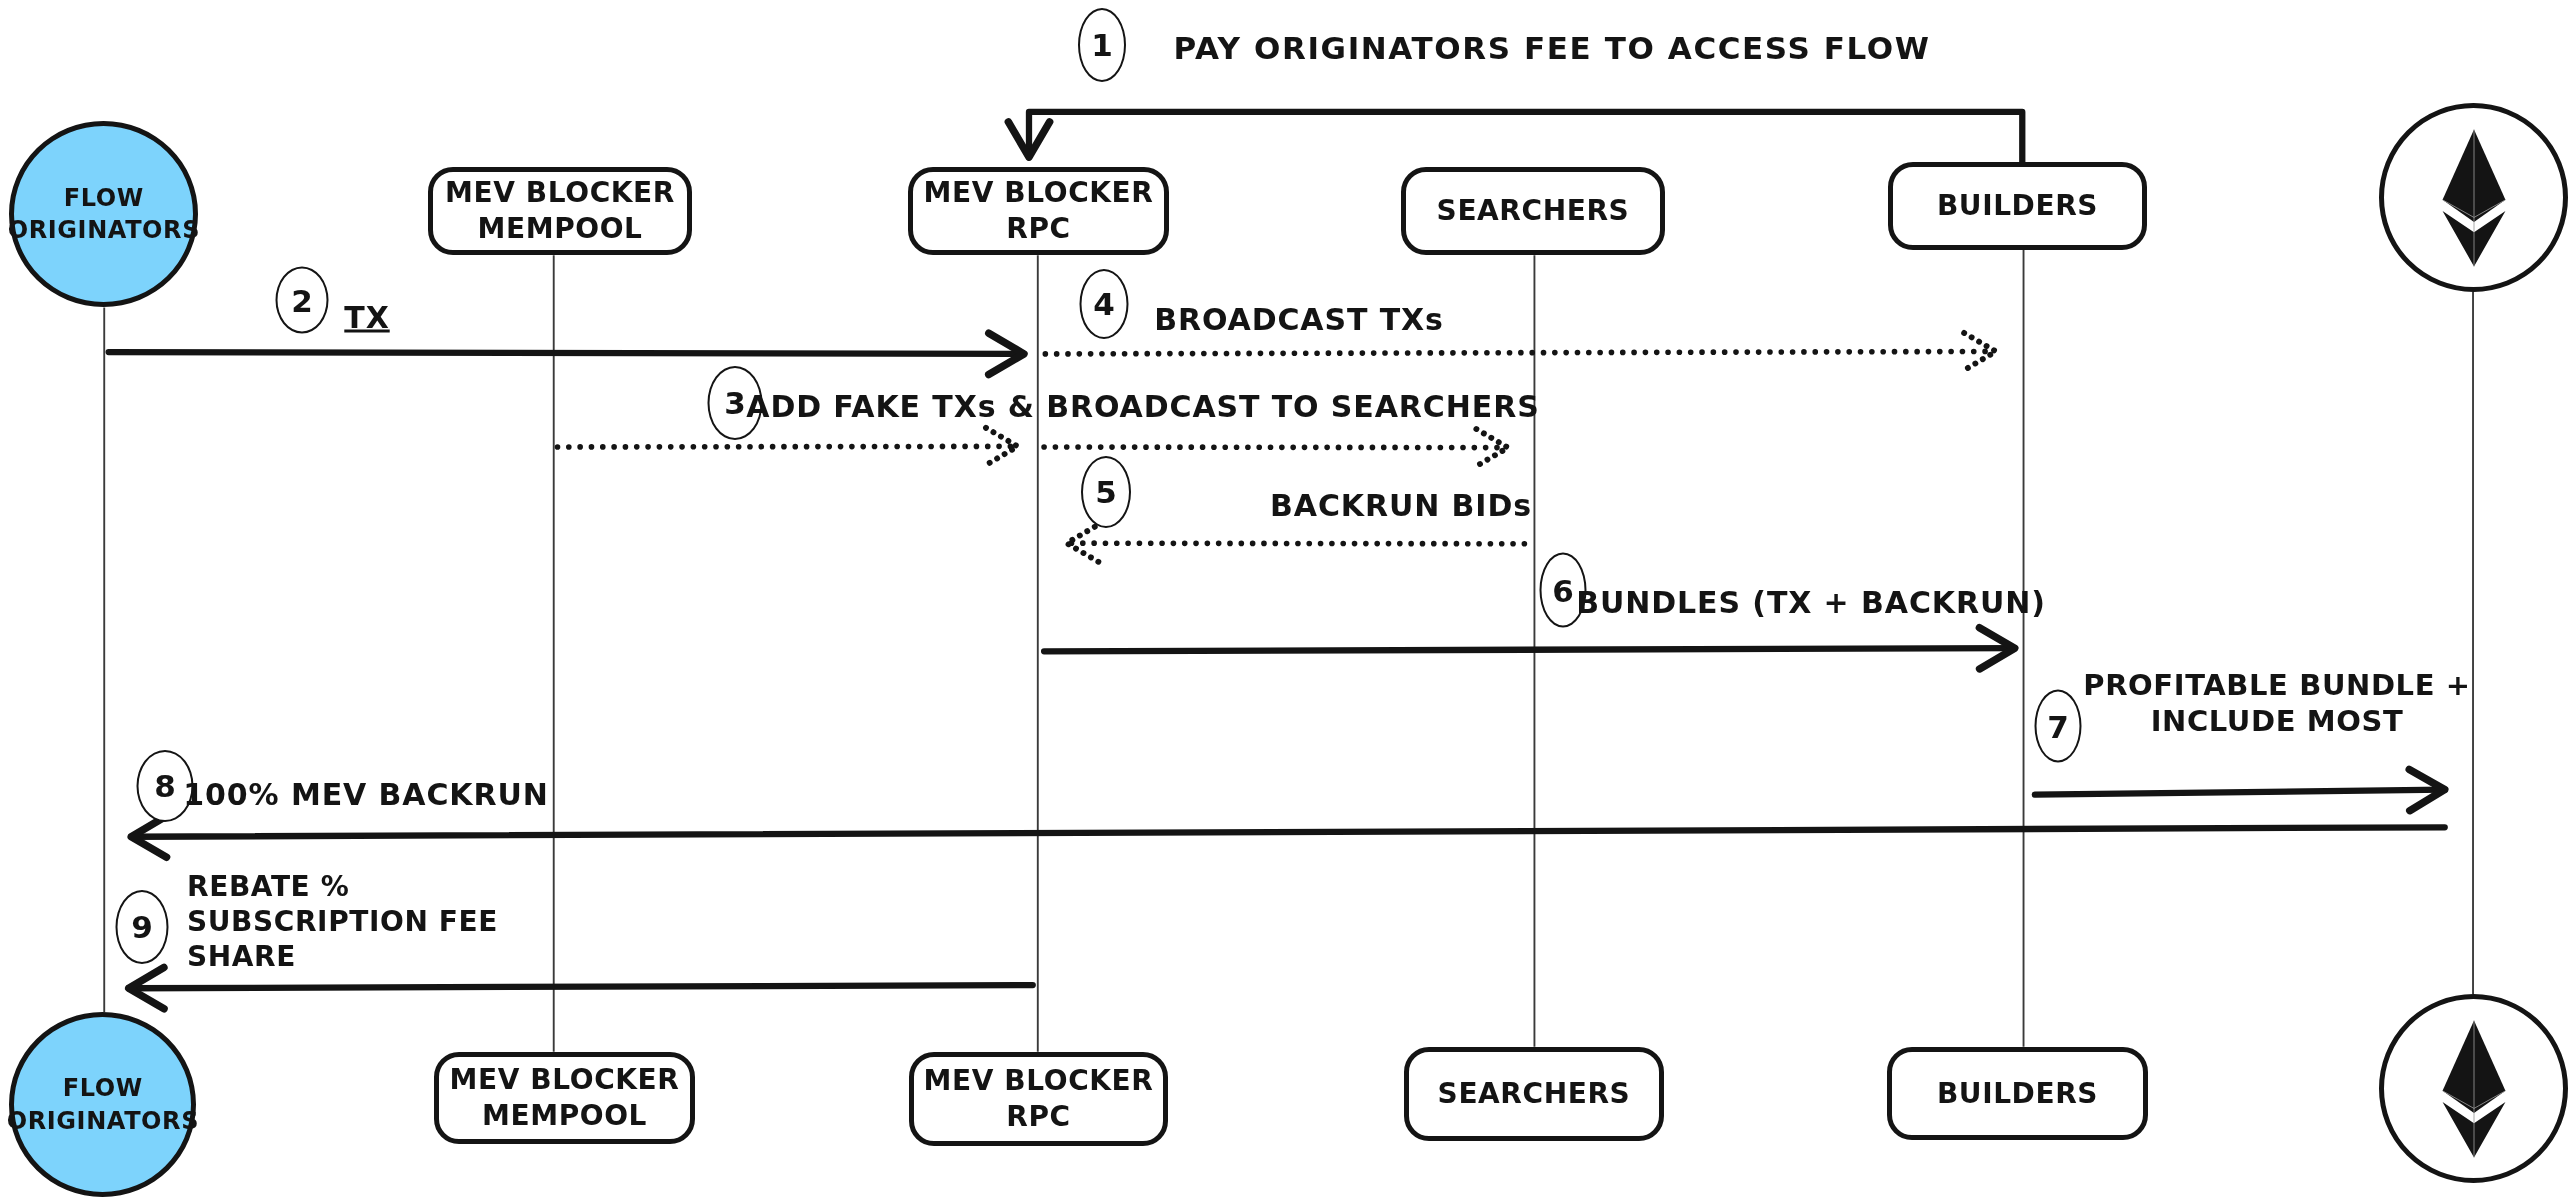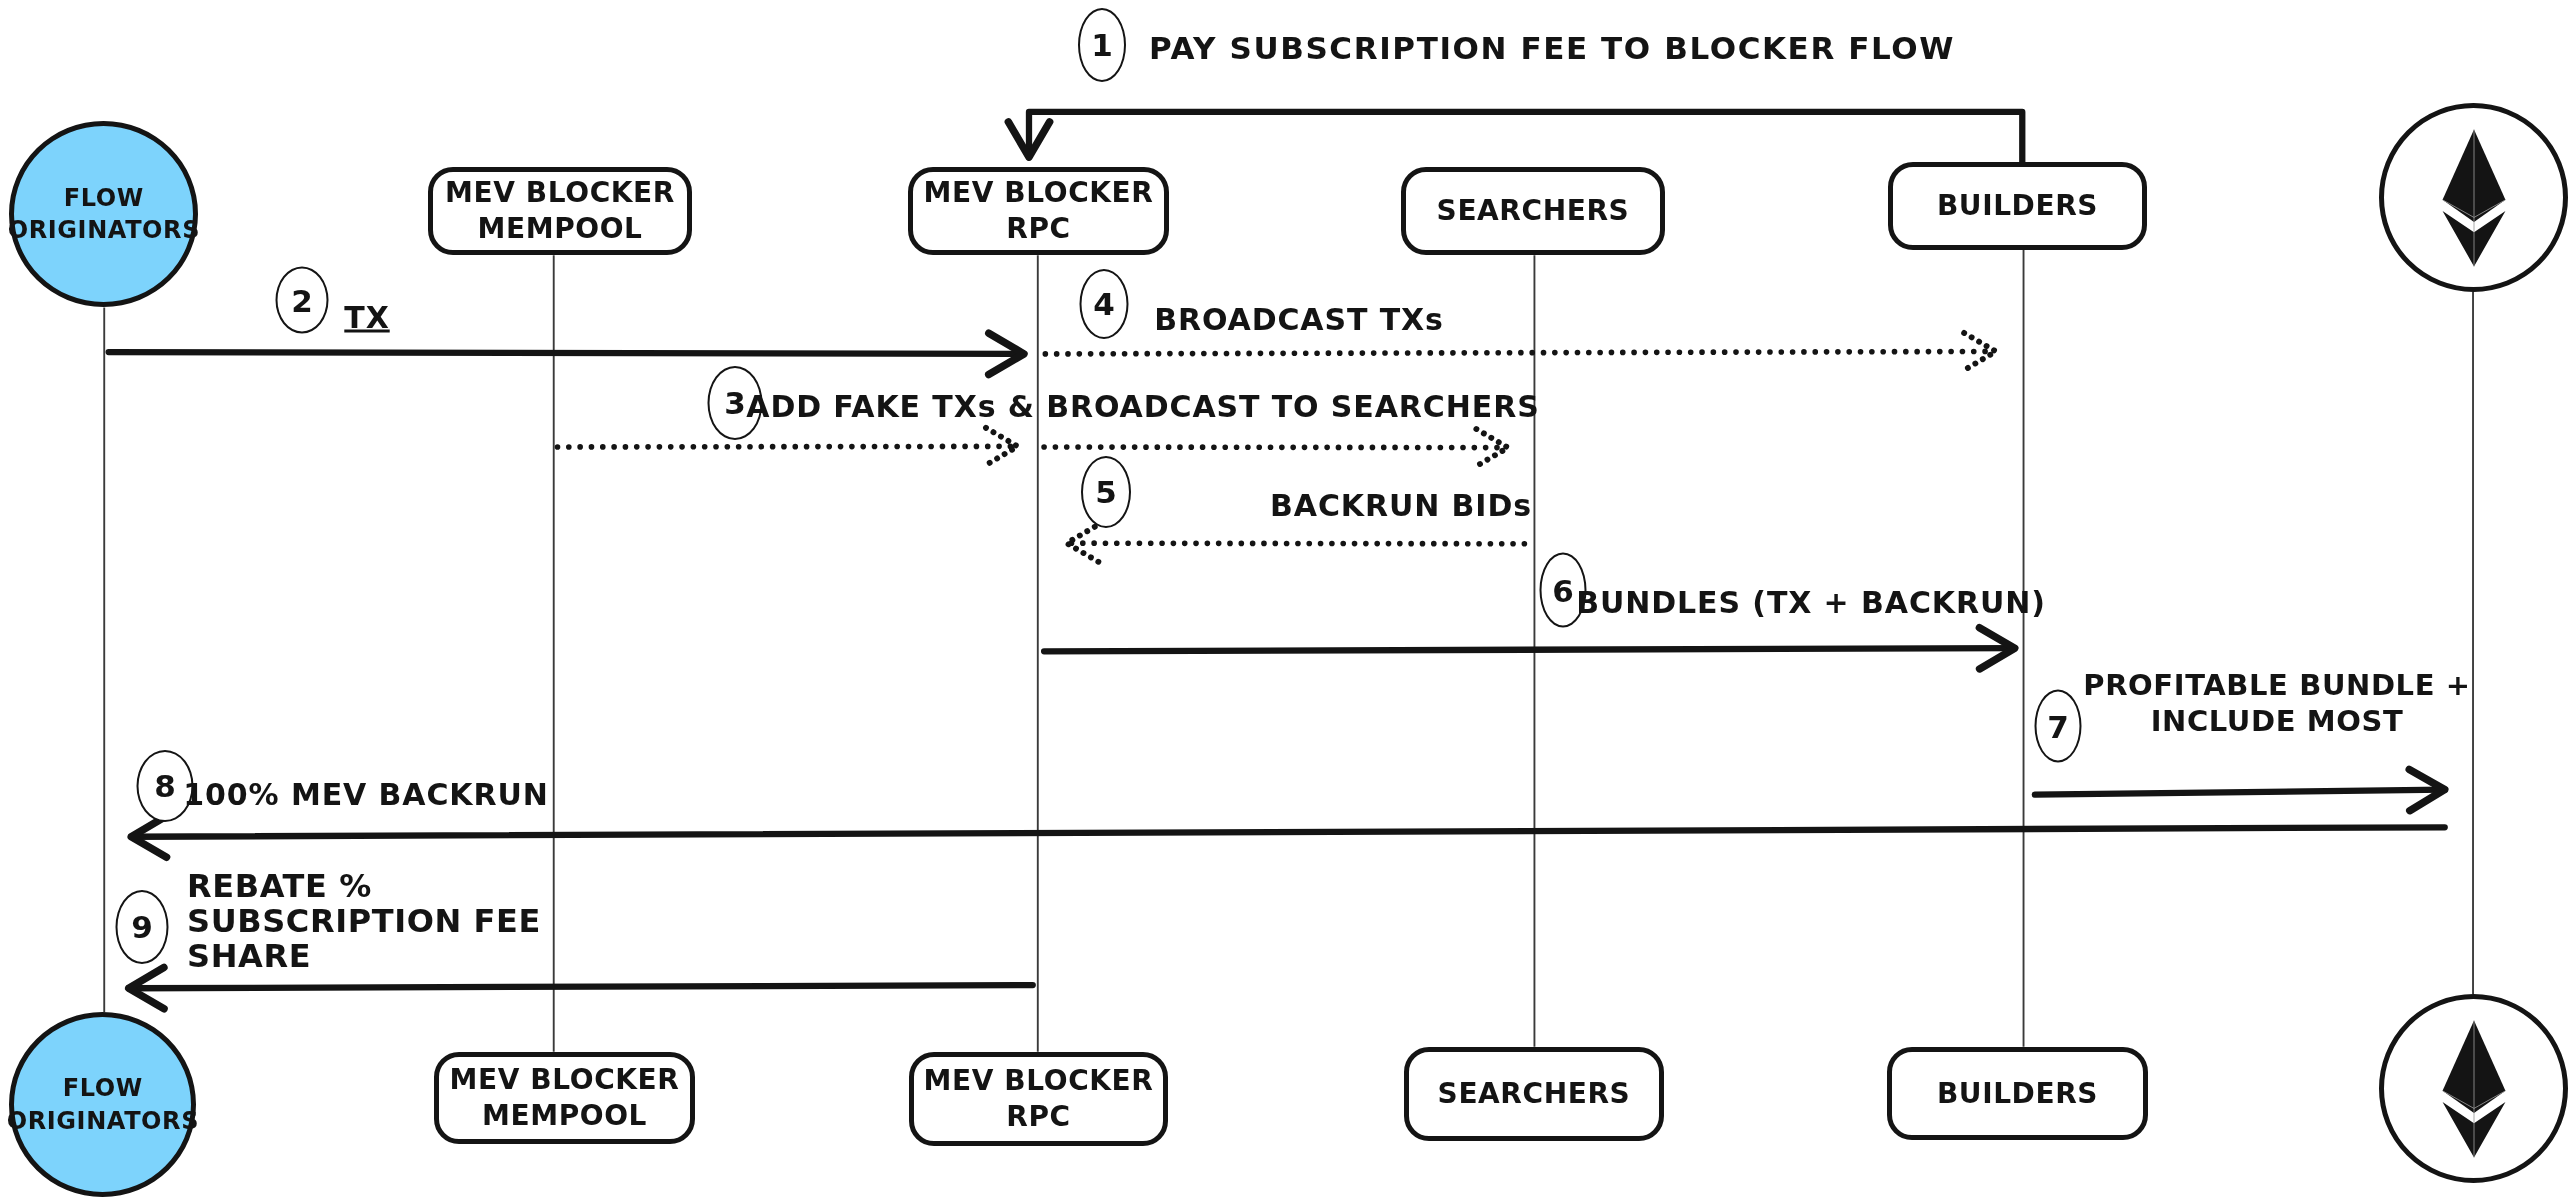--- a/index.html
+++ b/index.html
@@ -181,7 +181,7 @@
   <div class="badge" style="left:1102px;top:45px;width:48px;height:74px;">
     <span>1</span>
   </div>
-  <div class="msg-label title-label" style="left:1552px;top:48px;">PAY SUBSCRIPTION FEE TO BLOCKER FLOW</div>
+  <div class="msg-label title-label" style="left:1552px;top:48px;">PAY ORIGINATORS FEE TO ACCESS FLOW</div>
 
   <div class="badge" style="left:302px;top:300px;width:53px;height:67px;">
     <span>2</span>

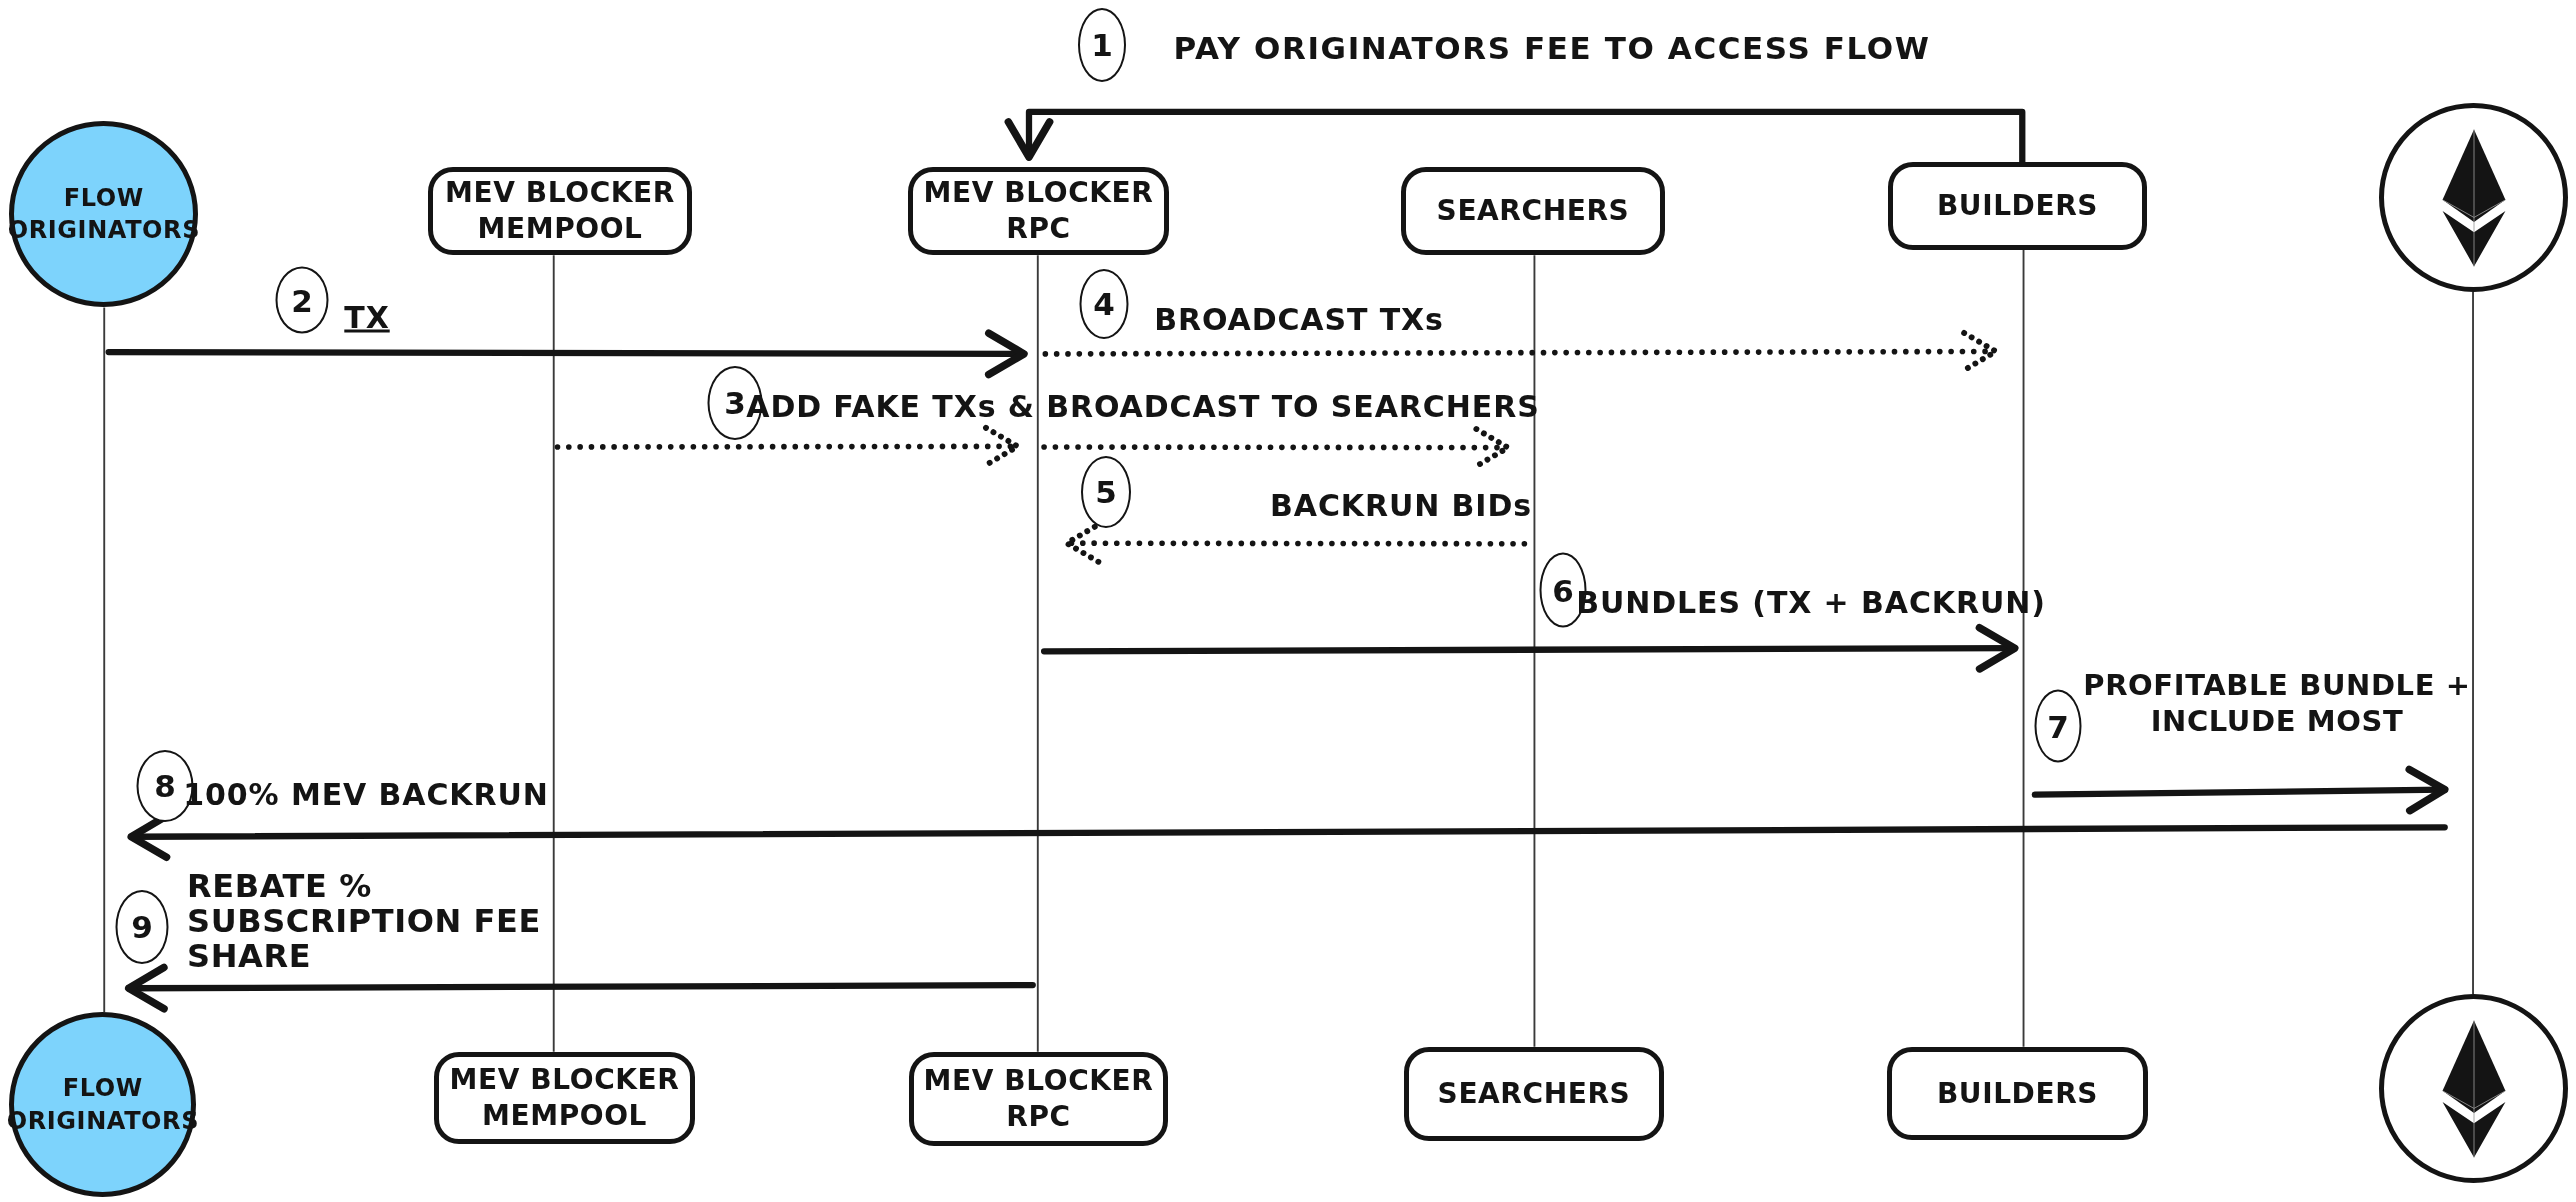--- a/index.html
+++ b/index.html
@@ -224,7 +224,7 @@
   <div class="badge" style="left:142px;top:927px;width:53px;height:74px;">
     <span>9</span>
   </div>
-  <div class="msg-label-block" style="left:187px;top:869px;line-height:35px;font-size:32px;">
+  <div class="msg-label-block" style="left:187px;top:869px;line-height:35px;font-size:28px;">
     <div>REBATE %</div>
     <div>SUBSCRIPTION FEE</div>
     <div>SHARE</div>

